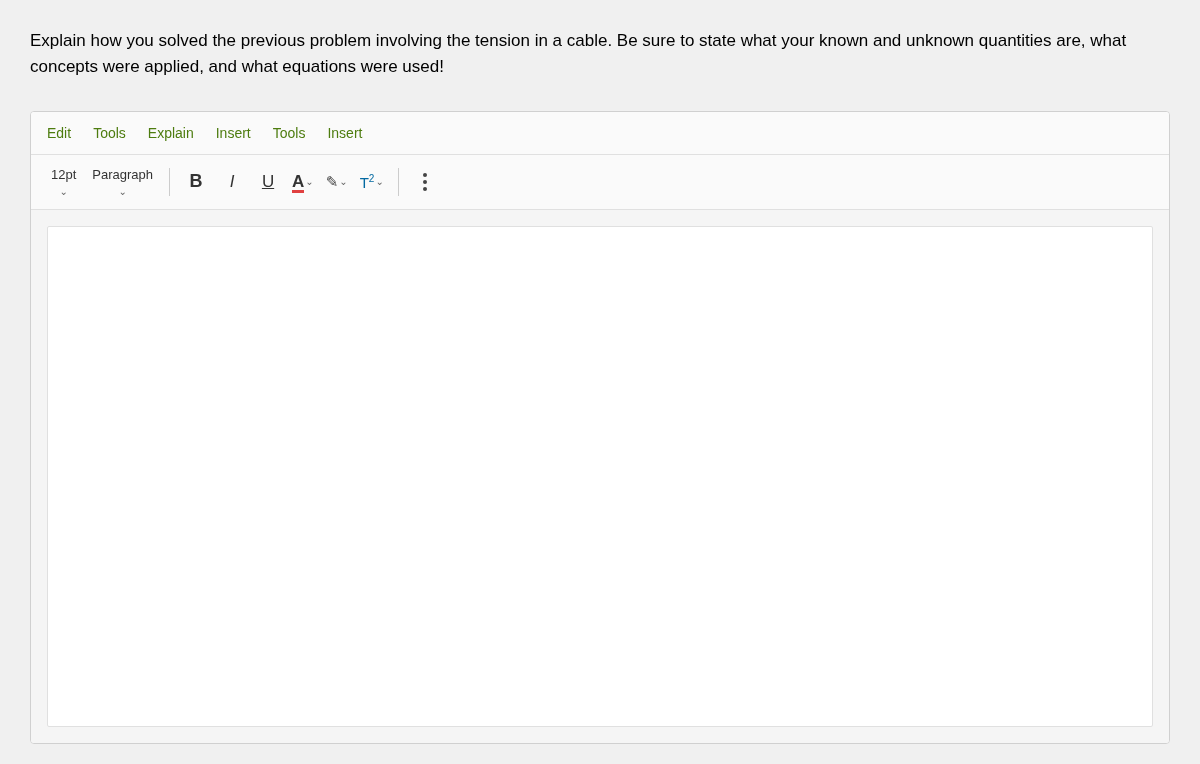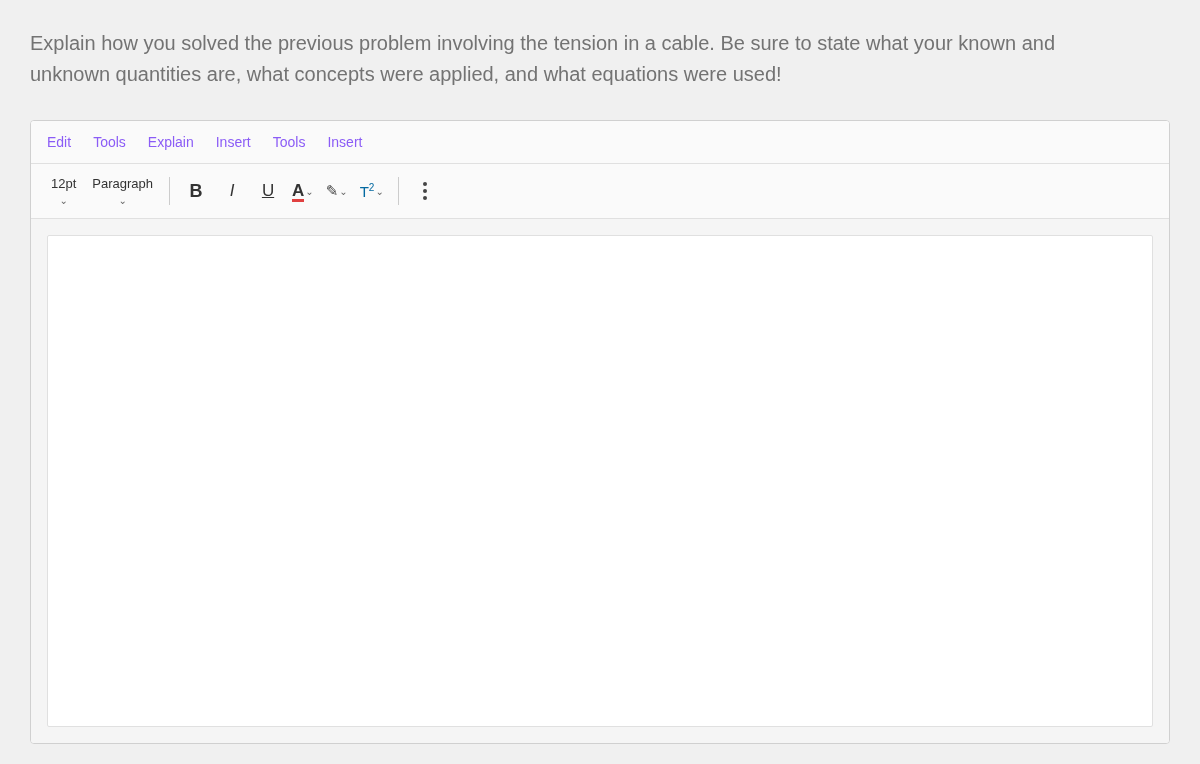--- a/index.html
+++ b/index.html
@@ -20,9 +20,9 @@
     }
 
     .prompt-text {
-      font-size: 20px;
+      font-size: 17px;
       line-height: 1.55;
-      color: #737373;
+      color: #000000;
       margin-bottom: 30px;
       max-width: 1100px;
     }

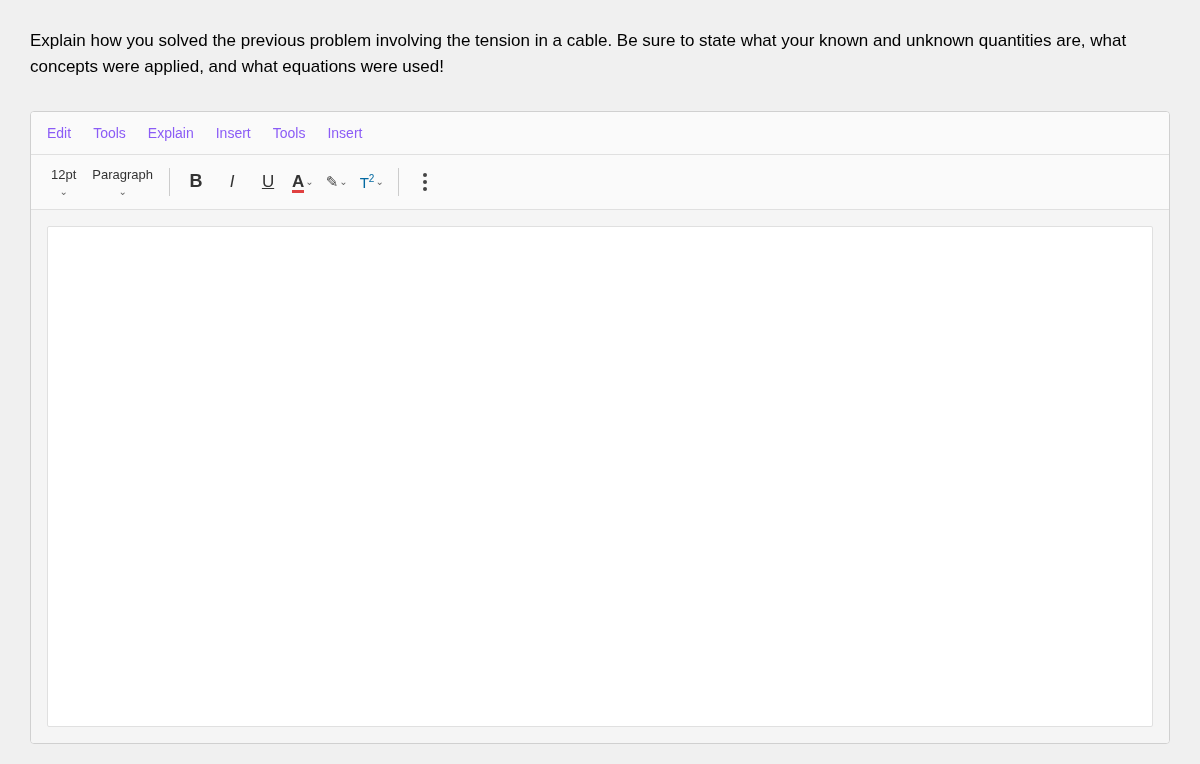--- a/index.html
+++ b/index.html
@@ -48,7 +48,7 @@
 
     .menu-item {
       font-size: 14px;
-      color: #8b5cf6;
+      color: #4d7c0f;
       cursor: pointer;
       padding: 3px 0;
       white-space: nowrap;

